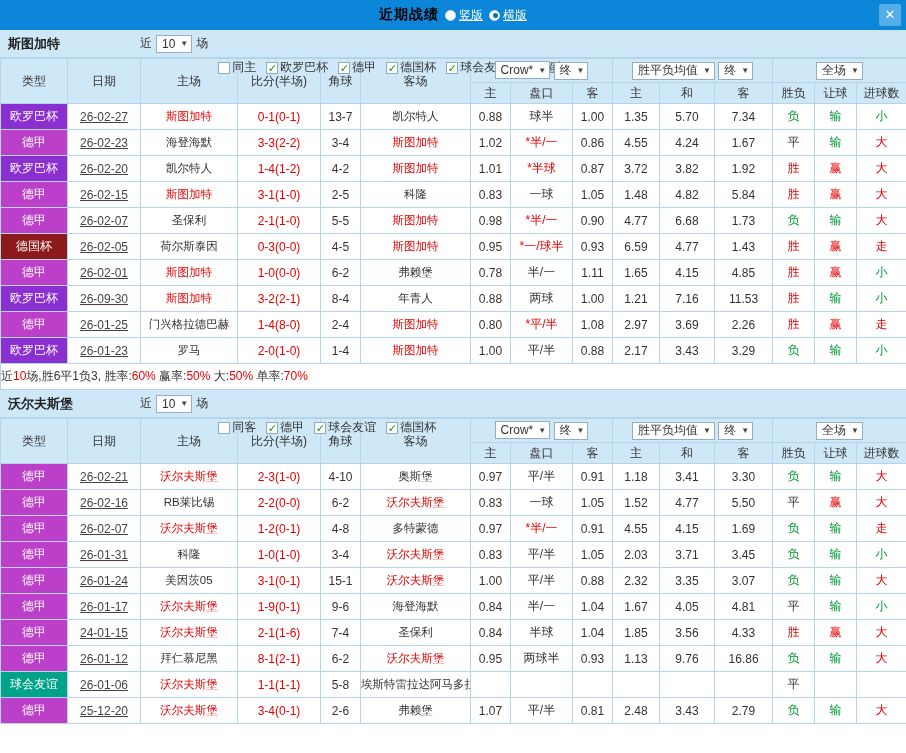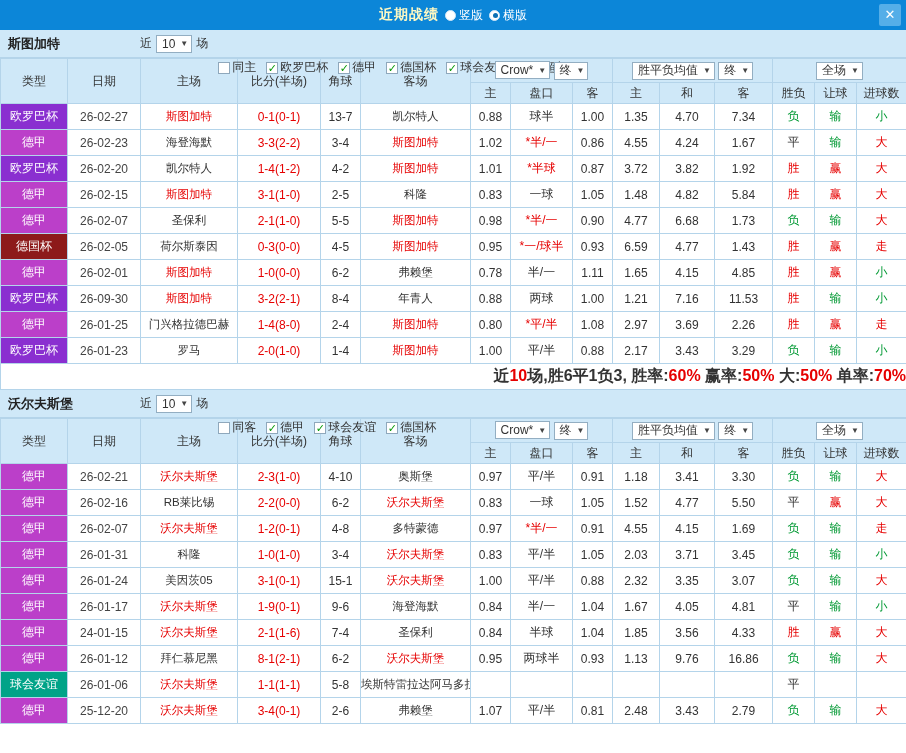--- a/index.html
+++ b/index.html
@@ -10,7 +10,7 @@
   .topbar { height:30px; background:var(--topbar,#0c86d8); position:relative;
     display:flex; align-items:center; justify-content:center; }
   .topbar-center { display:flex; align-items:center; gap:6px; }
-  .tb-title { color:#fef9c3; font-weight:bold; font-size:14px; letter-spacing:1px; }
+  .tb-title { color:#000000; font-weight:bold; font-size:14px; letter-spacing:1px; }
   .radio-wrap { display:flex; align-items:center; gap:3px; color:#fff; cursor:pointer; }
   .rcirc { width:11px; height:11px; border-radius:50%; background:#fff; border:1px solid #cfe6f8; position:relative; display:inline-block; }
   .rcirc.sel::after { content:""; position:absolute; left:2.5px; top:2.5px; width:5px; height:5px; border-radius:50%; background:#0b6fb4; }

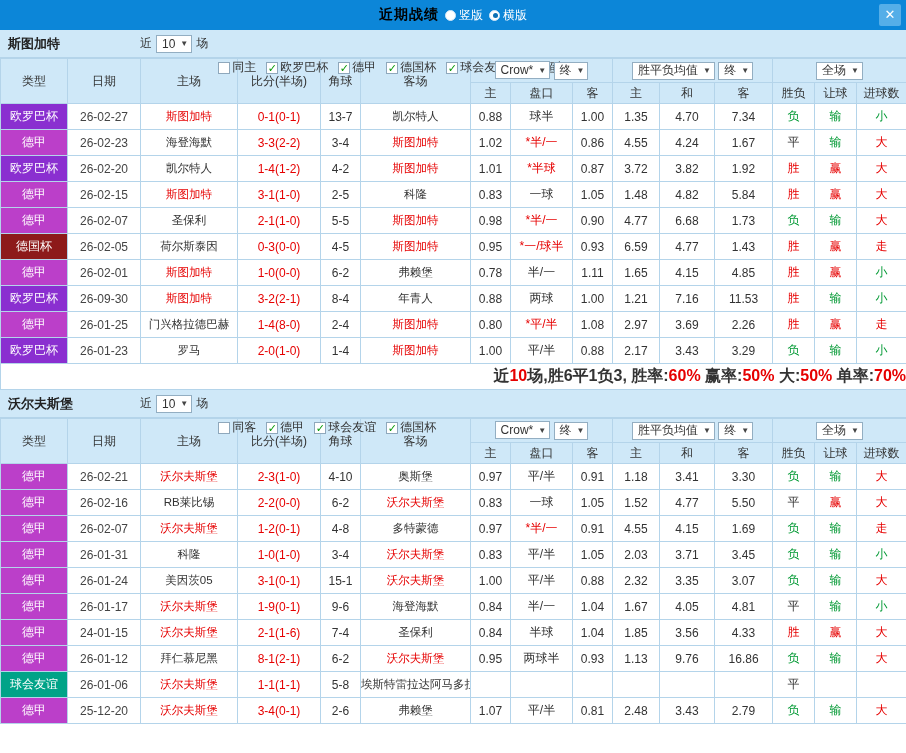--- a/index.html
+++ b/index.html
@@ -11,7 +11,7 @@
     display:flex; align-items:center; justify-content:center; }
   .topbar-center { display:flex; align-items:center; gap:6px; }
   .tb-title { color:#000000; font-weight:bold; font-size:14px; letter-spacing:1px; }
-  .radio-wrap { display:flex; align-items:center; gap:3px; color:#fff; cursor:pointer; }
+  .radio-wrap { display:flex; align-items:center; gap:3px; color:#fff; cursor:pointer;text-decoration:underline; }
   .rcirc { width:11px; height:11px; border-radius:50%; background:#fff; border:1px solid #cfe6f8; position:relative; display:inline-block; }
   .rcirc.sel::after { content:""; position:absolute; left:2.5px; top:2.5px; width:5px; height:5px; border-radius:50%; background:#0b6fb4; }
   .close-btn { position:absolute; right:5px; top:4px; width:22px; height:22px; background:#55aee8;

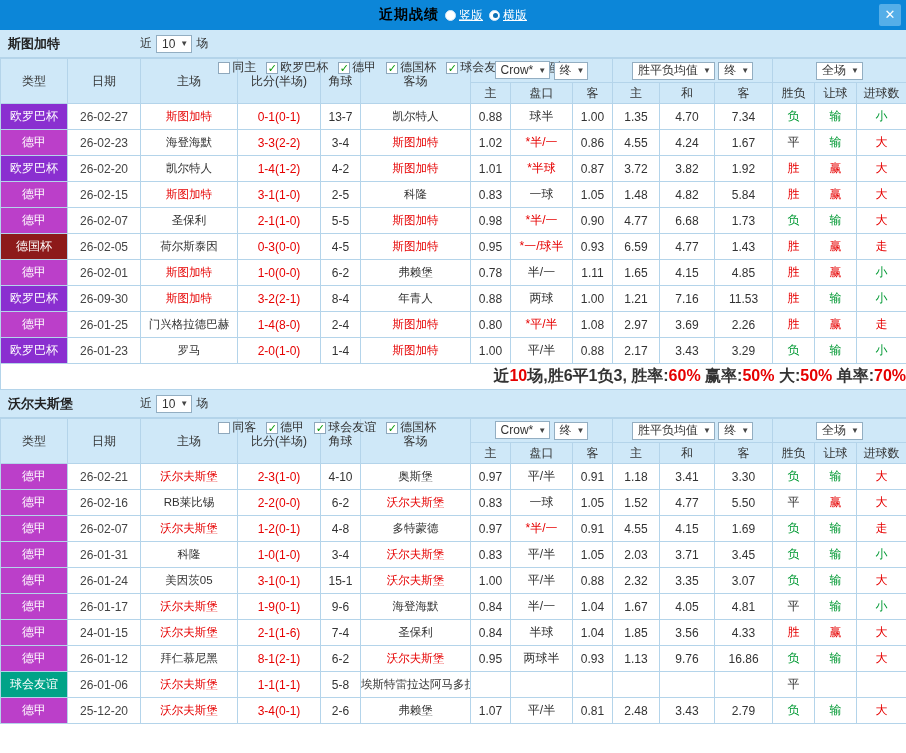--- a/index.html
+++ b/index.html
@@ -43,7 +43,7 @@
   td.type.bund { background:var(--bund,#bb3fc9); }
   td.type.pokal { background:var(--pokal,#8d1a1a); }
   td.type.friendly { background:var(--friendly,#00a388); }
-  td.date { color:#444; }
+  td.date { color:#444;text-decoration:underline; }
   td.team { font-size:11.5px; }
   td.team.focal { color:var(--red,#e60000); }
   td.score { color:var(--red,#e60000); }

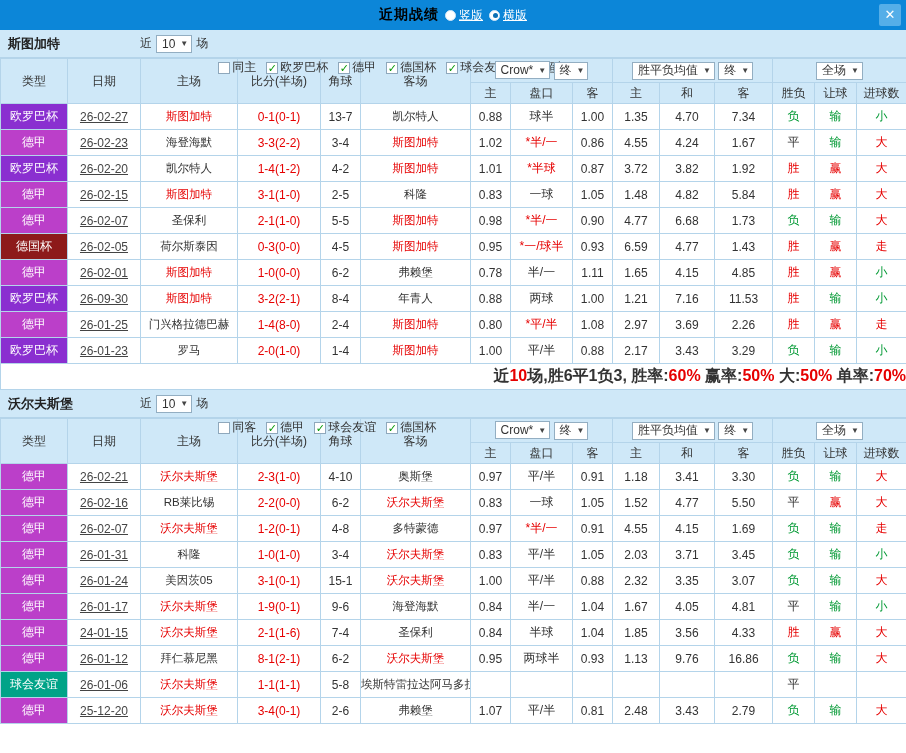--- a/index.html
+++ b/index.html
@@ -186,7 +186,7 @@
           <td class="line">球半</td>
           <td class="num">1.00</td>
           <td class="num">1.35</td>
-          <td class="num">4.70</td>
+          <td class="num">5.70</td>
           <td class="num">7.34</td>
           <td class="res c-g">负</td>
           <td class="res c-g">输</td>

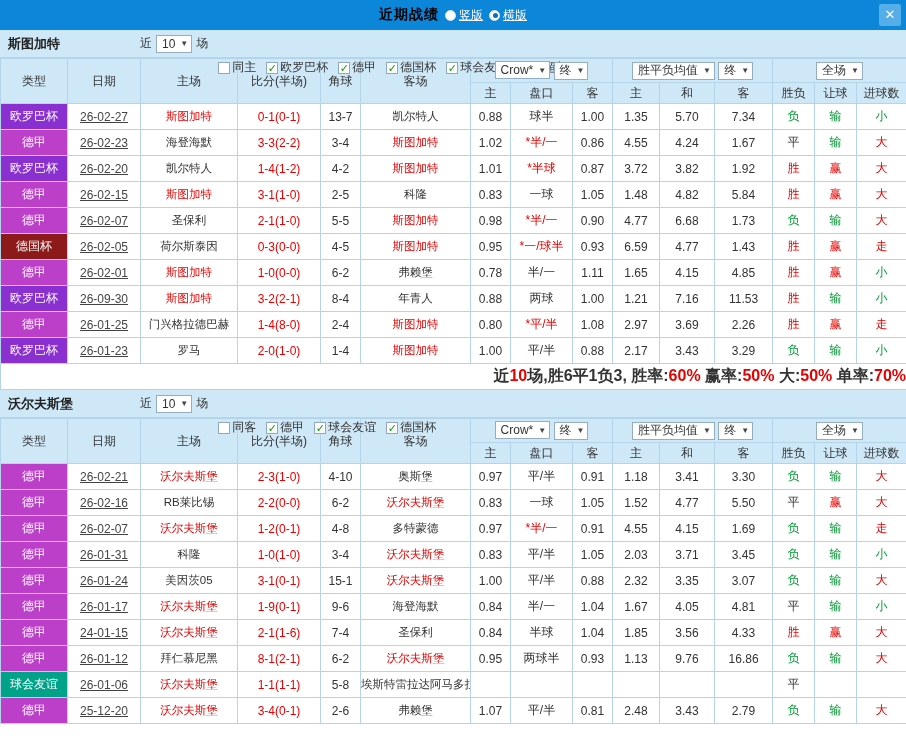--- a/index.html
+++ b/index.html
@@ -50,7 +50,7 @@
   .c-r { color:var(--red,#e60000); }
   .c-g { color:var(--green,#009933); }
   .c-k { color:#333; }
-  td.summary { height:26px; background:#fff; text-align:right; font-size:16px;font-weight:bold; }
+  td.summary { height:26px; background:#fff; text-align:left; font-size:12px; }
 </style>
 </head>
 <body>

